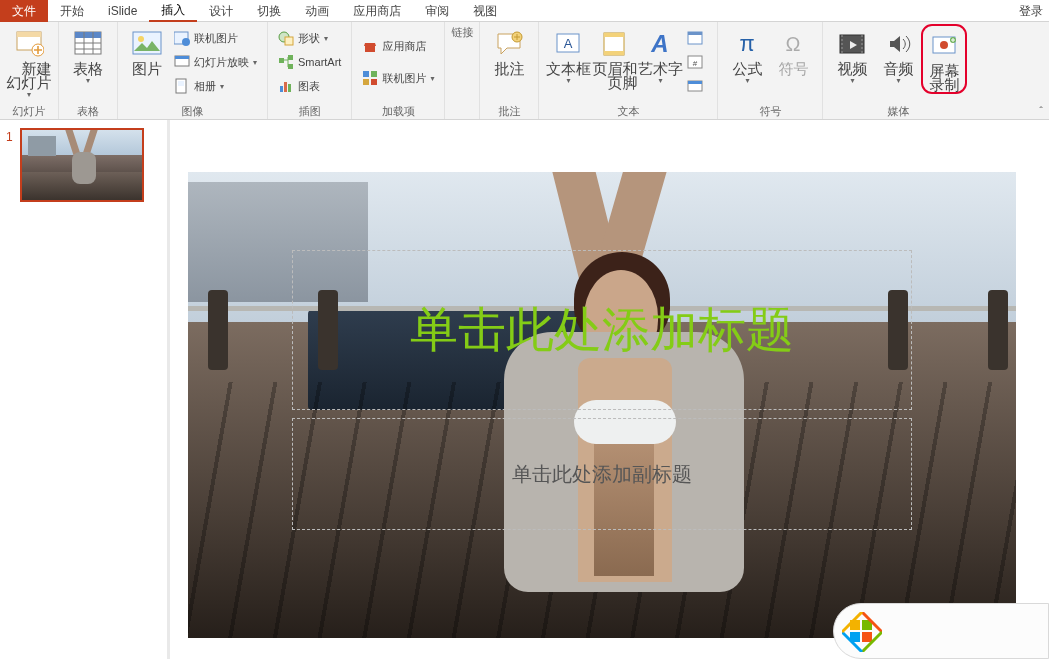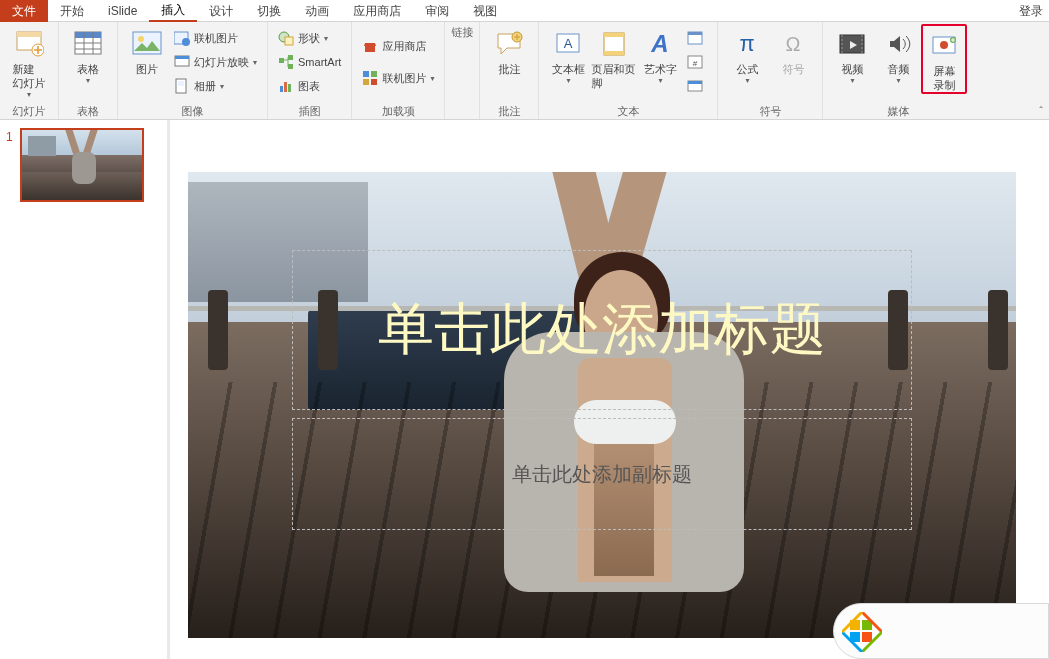--- a/index.html
+++ b/index.html
@@ -19,7 +19,7 @@
   .group .glabel { font-size: 11px; color: #666; height: 16px; line-height:16px; text-align:center; width:100%; }
   .bigbtn { width: 46px; display:flex; flex-direction:column; align-items:center; justify-content:flex-start; padding-top:4px; cursor:pointer; }
   .bigbtn .ic { width: 32px; height: 32px; display:flex; align-items:center; justify-content:center; }
-  .bigbtn .lbl { font-size: 11px; color:#444; text-align:left; line-height:14px; margin-top:2px; }
+  .bigbtn .lbl { font-size: 15px; color:#444; text-align:right; line-height:14px; margin-top:2px; }
   .bigbtn .drop { font-size:8px; color:#666; }
   .smallcol { display:flex; flex-direction:column; justify-content:flex-start; padding-top:2px; }
   .smallbtn { height:24px; display:flex; align-items:center; font-size:11px; color:#444; padding: 0 4px; cursor:pointer; white-space:nowrap; }

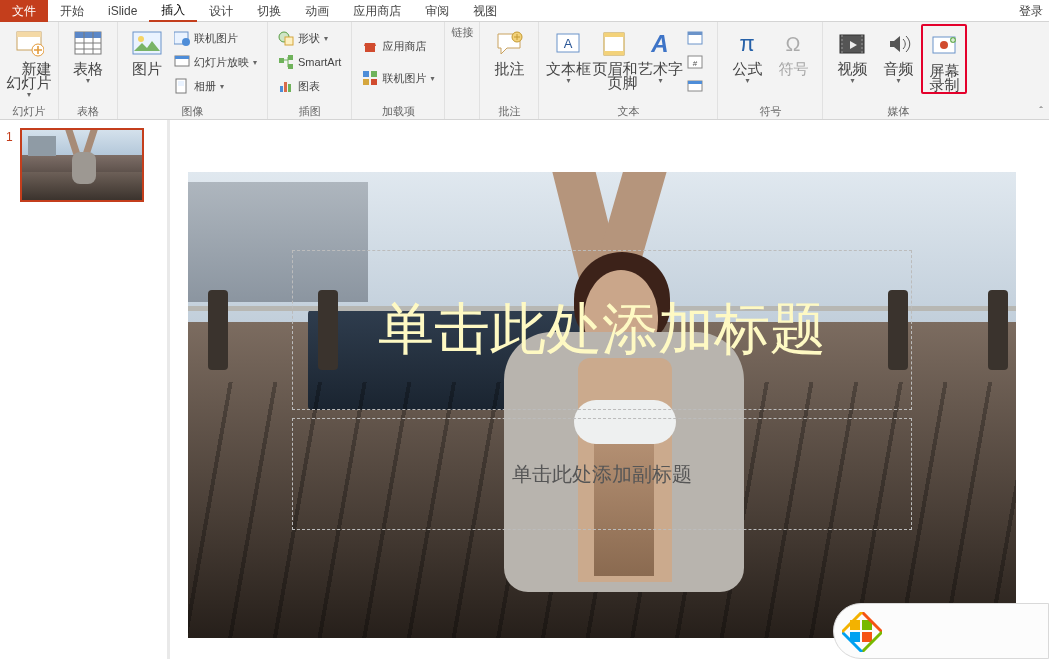--- a/index.html
+++ b/index.html
@@ -26,7 +26,7 @@
   .smallbtn .ic { width:16px; height:16px; margin-right:4px; display:flex; align-items:center; justify-content:center;}
   .smallbtn .drop { font-size:8px; color:#666; margin-left:4px;}
 
-  .highlight { border: 2px solid #e4002b; border-radius:2px; }
+  .highlight { border: 2px solid #e4002b; border-radius:11px; }
 
   .collapse { position:absolute; right:6px; bottom:2px; font-size:11px; color:#666; cursor:pointer;}
 

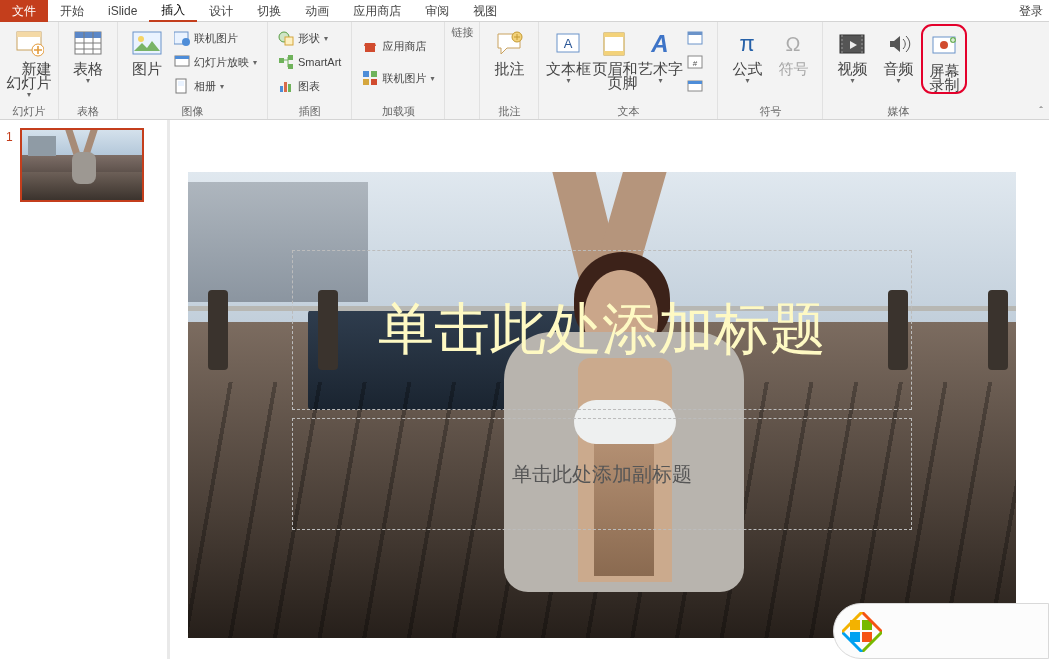--- a/index.html
+++ b/index.html
@@ -65,7 +65,7 @@
   .ph { position:absolute; border:1px dashed #bcbcbc; display:flex; align-items:center; justify-content:center; }
   .ph.title { left:104px; top:78px; width:620px; height:160px; }
   .ph.sub   { left:104px; top:246px; width:620px; height:112px; }
-  .ph .txt { font-size:56px; color:#fef9c3; }
+  .ph .txt { font-size:48px; color:#84cc16; }
   .ph.sub .txt { font-size:20px; color:#565656; }
 
   

